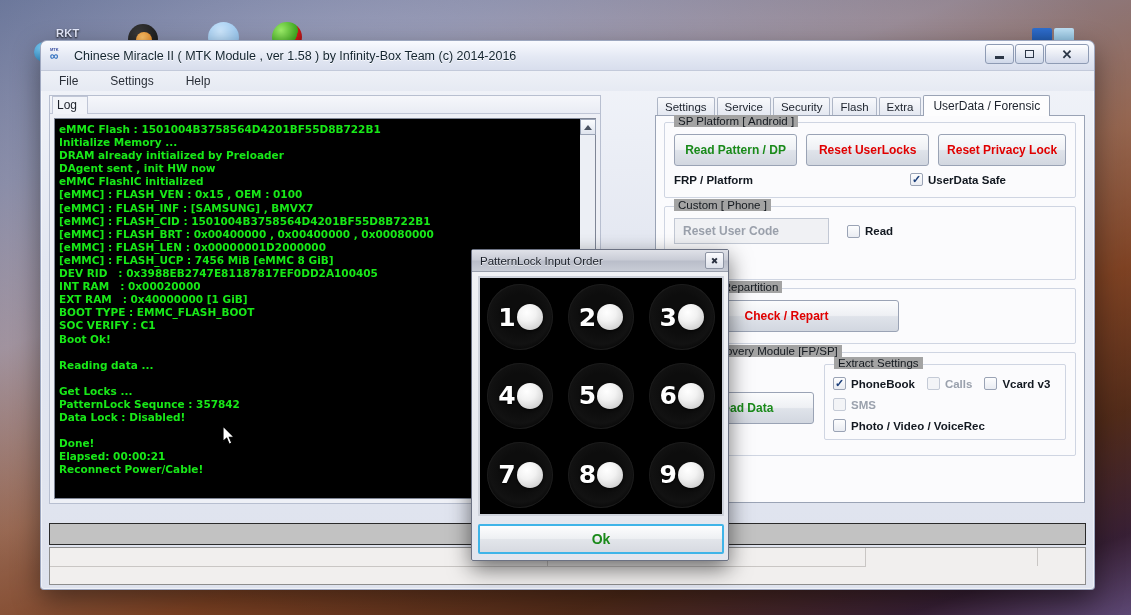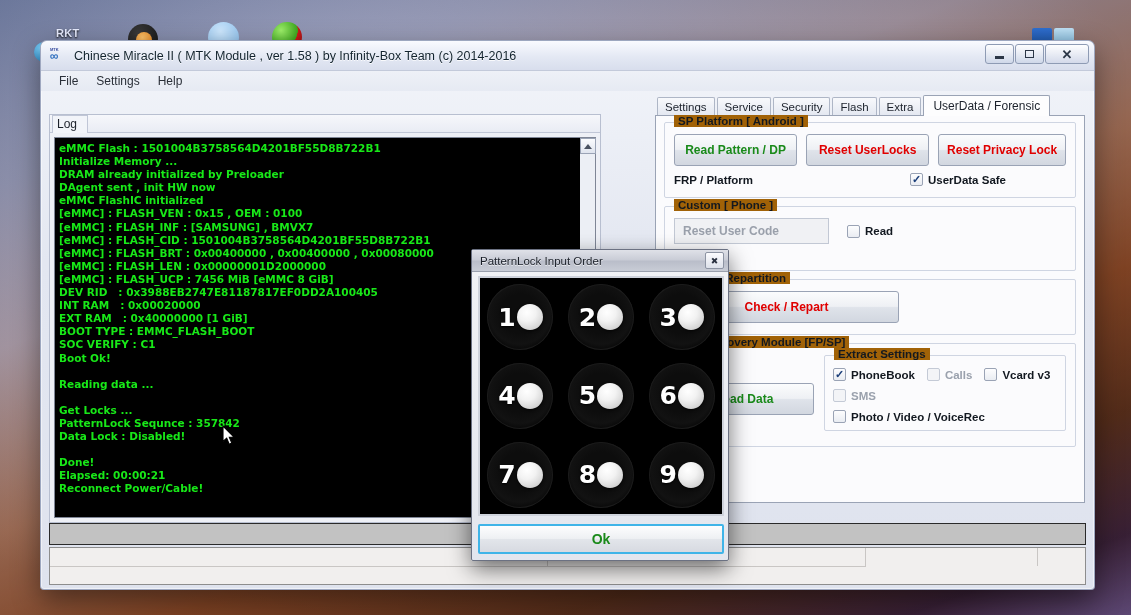--- a/index.html
+++ b/index.html
@@ -74,7 +74,7 @@
 
   
   #menubar {
-    height:20px; display:flex; align-items:center; gap:2px;
+    height:20px; display:flex; align-items:center; gap:16px;
     padding-left:10px; font-size:12px; color:#2a2f38;
     background:linear-gradient(180deg,#eef1f7,#e6eaf3);
   }

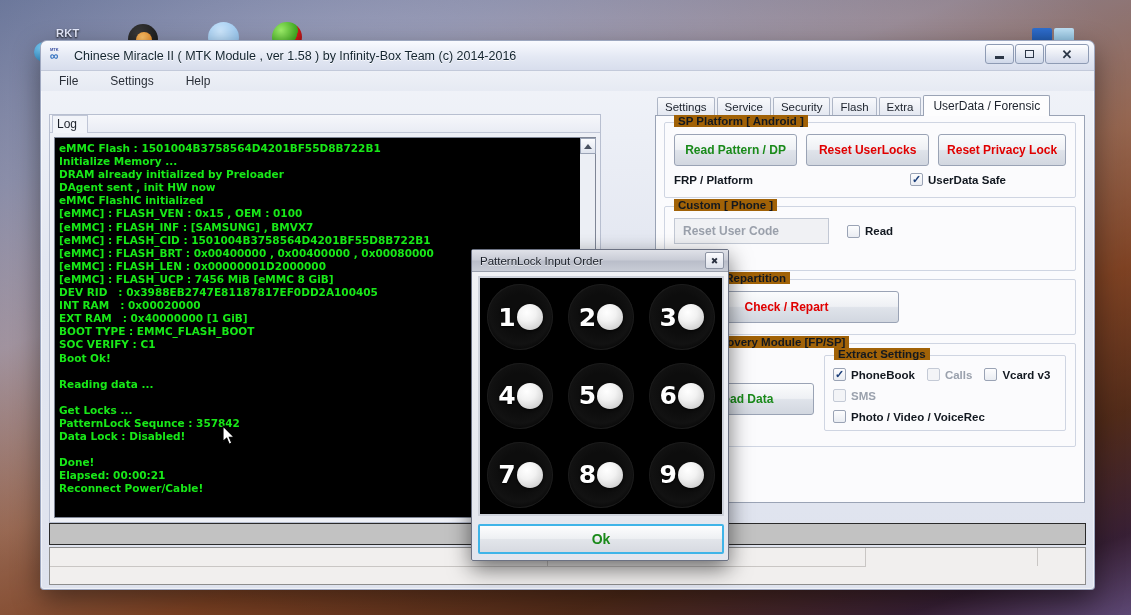--- a/index.html
+++ b/index.html
@@ -88,7 +88,6 @@
     position:absolute; left:8px; top:4px; width:552px; height:409px;
     background:#eef0f6;
     border:1px solid #b8bfd0;
-    margin-top:19px;
   }
   #log-tabstrip {
     height:18px; background:linear-gradient(180deg,#f6f7fb,#e9ecf4);

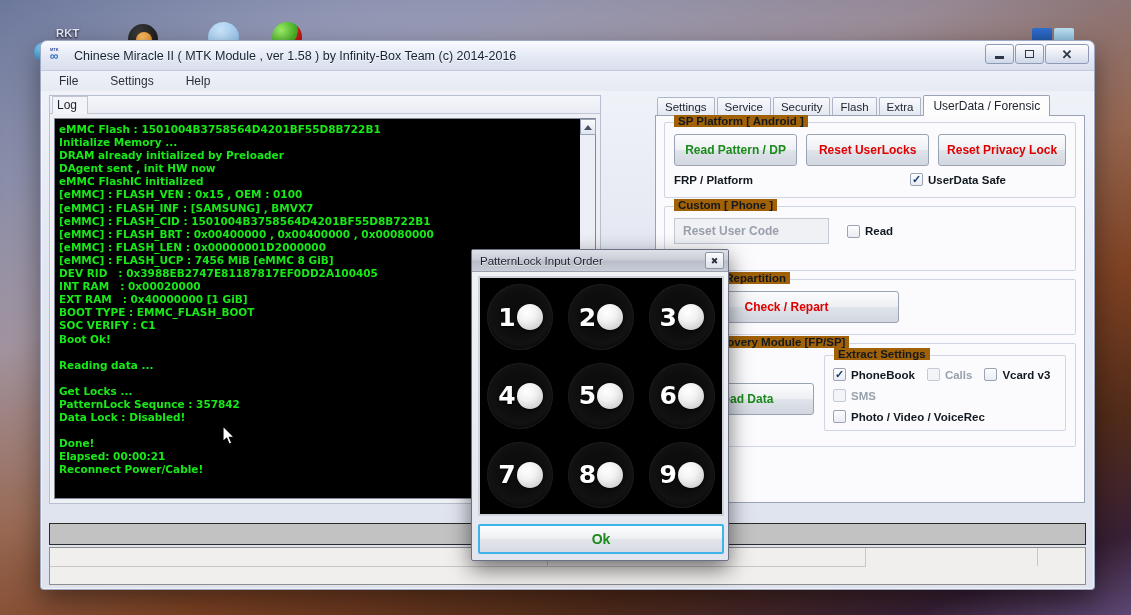--- a/index.html
+++ b/index.html
@@ -152,8 +152,8 @@
     margin-bottom:8px; padding:11px 9px 9px 9px;
   }
   .grp > .grp-title {
-    position:absolute; top:-8px; left:9px; background:#a16207;
-    padding:0 4px; font-size:11.5px; font-weight:bold; color:#14191f;
+    position:absolute; top:-8px; left:9px; background:#a3a3a3;
+    padding:0 4px; font-size:11.5px; font-weight:normal; color:#14191f;
     white-space:nowrap;
   }
   .btn {

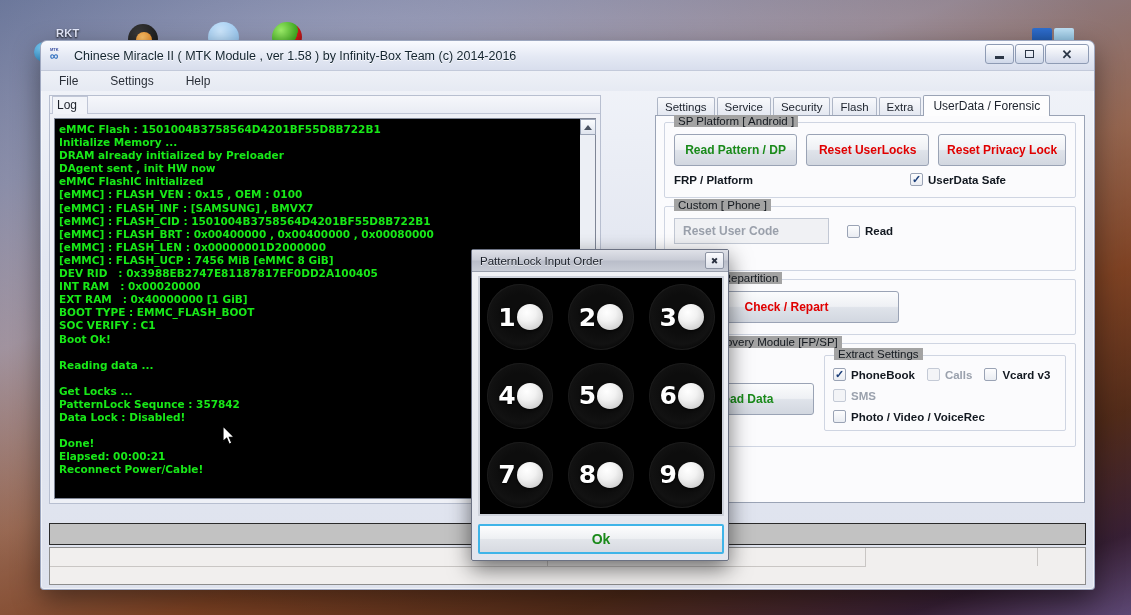--- a/index.html
+++ b/index.html
@@ -357,7 +357,7 @@
           </div>
         </div>
 
-        <div class="grp" style="height:65px;">
+        <div class="grp" style="height:74px;">
           <div class="grp-title">Custom [ Phone ]</div>
           <div class="row" style="gap:18px;">
             <div class="txtin" style="width:155px;">Reset User Code</div>

